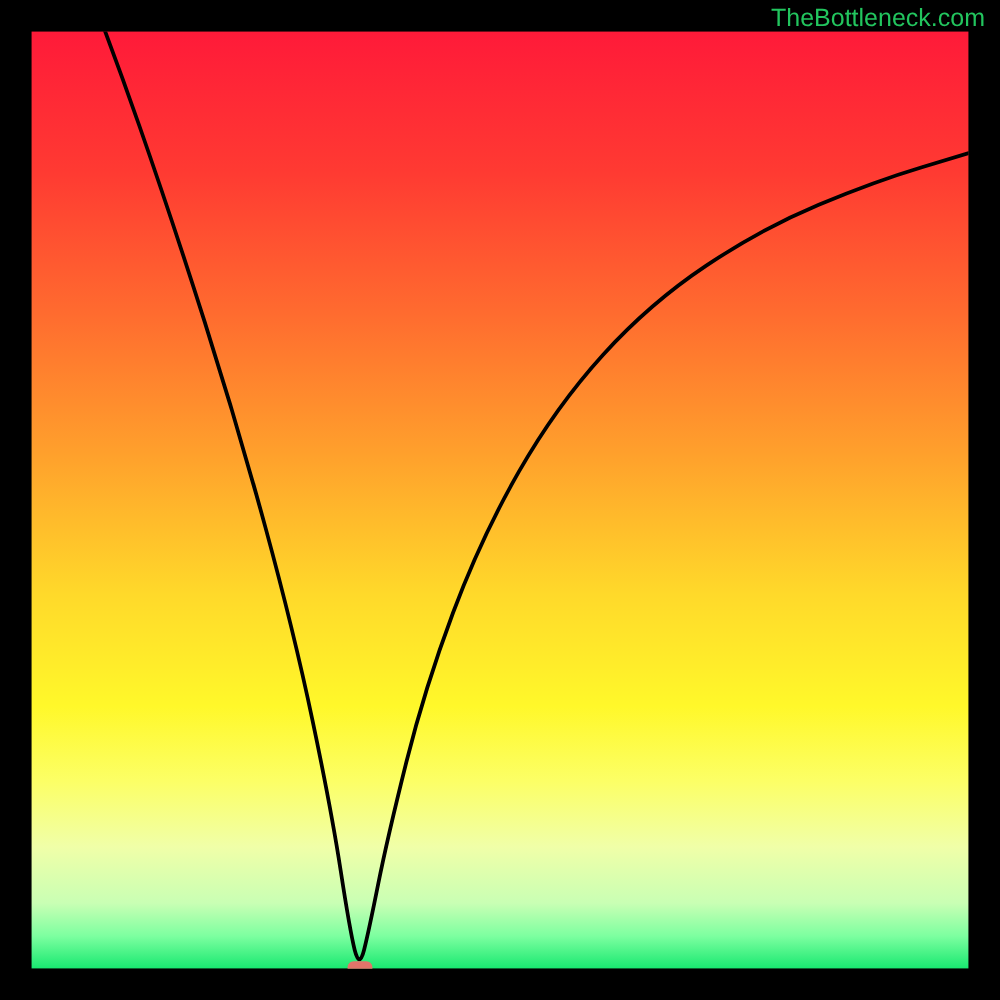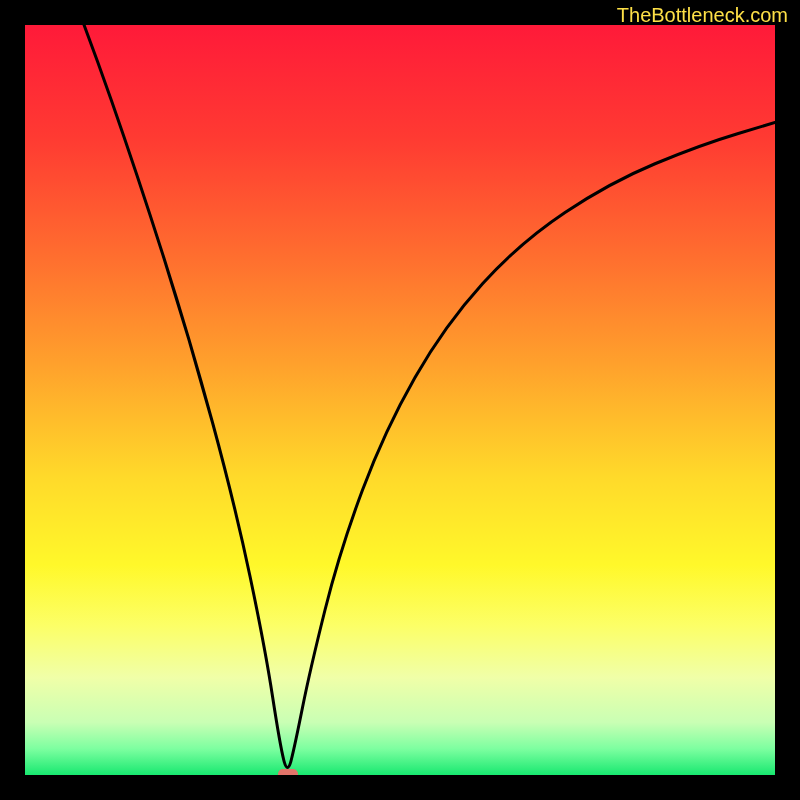--- a/index.html
+++ b/index.html
@@ -45,7 +45,7 @@
     right: 12px;
     font-size: 20px;
     font-weight: 500;
-    color: #fde047;
+    color: #22c55e;
     letter-spacing: 0px;
     user-select: none;
   }

